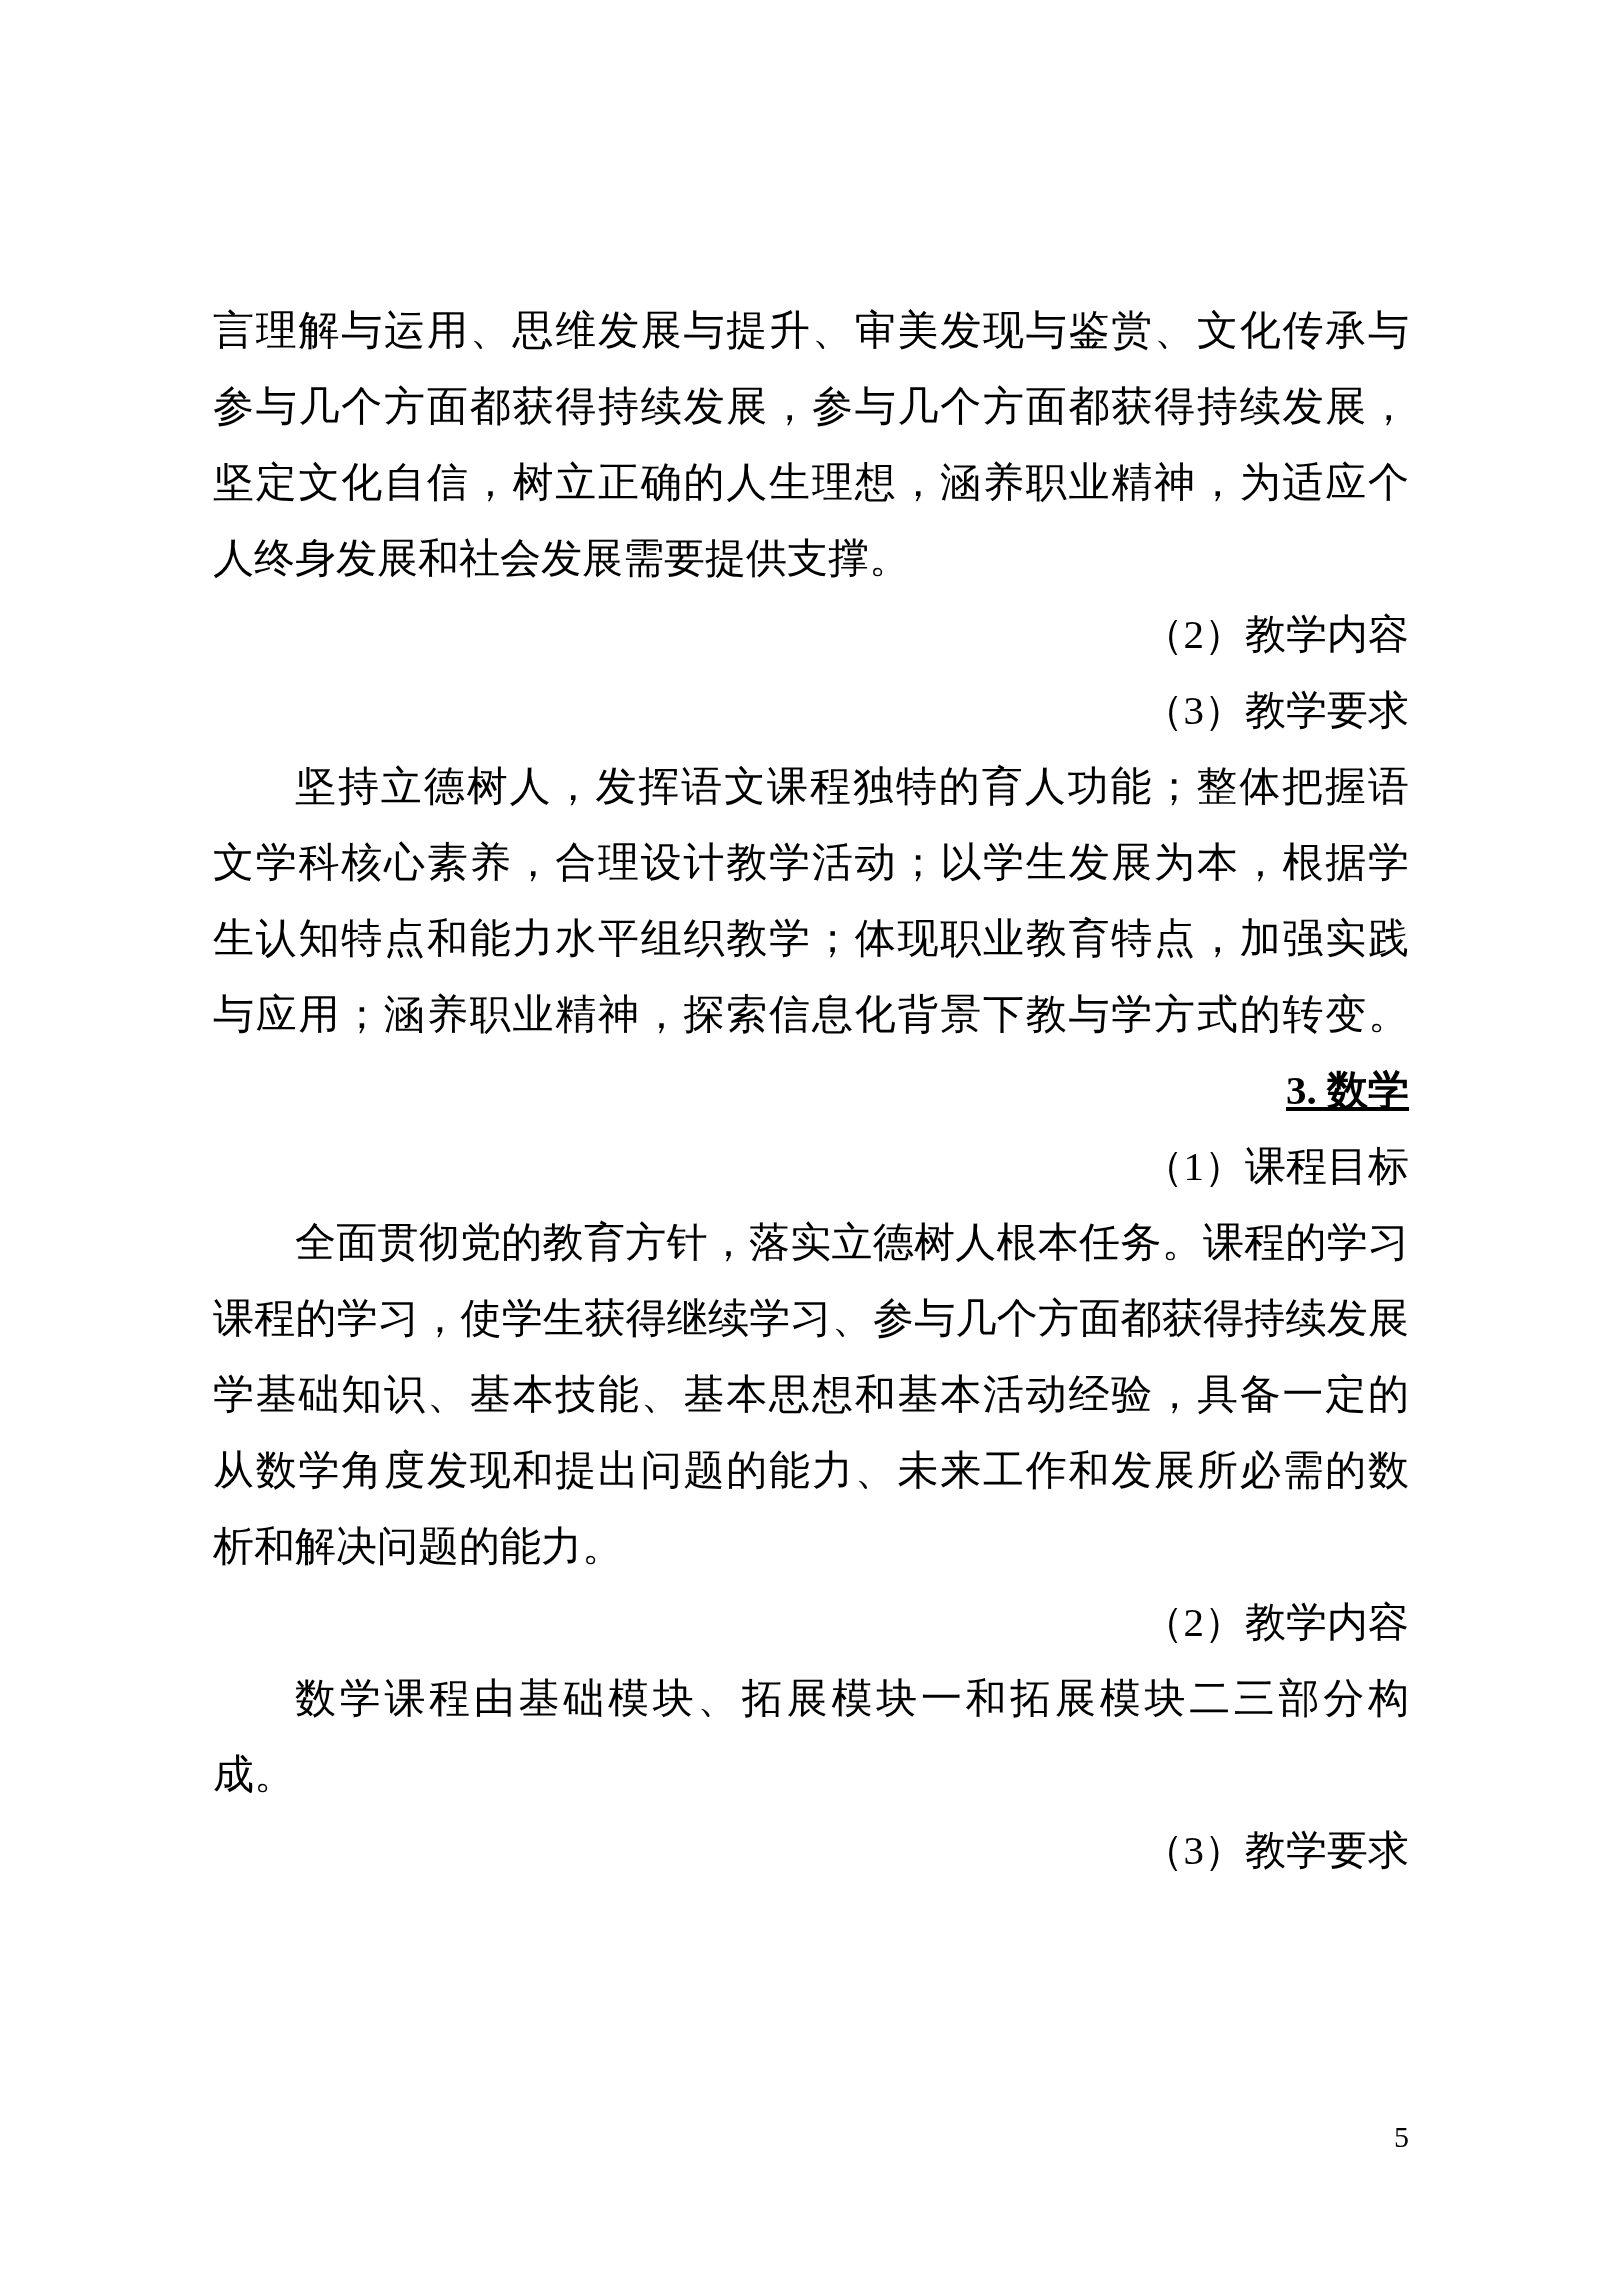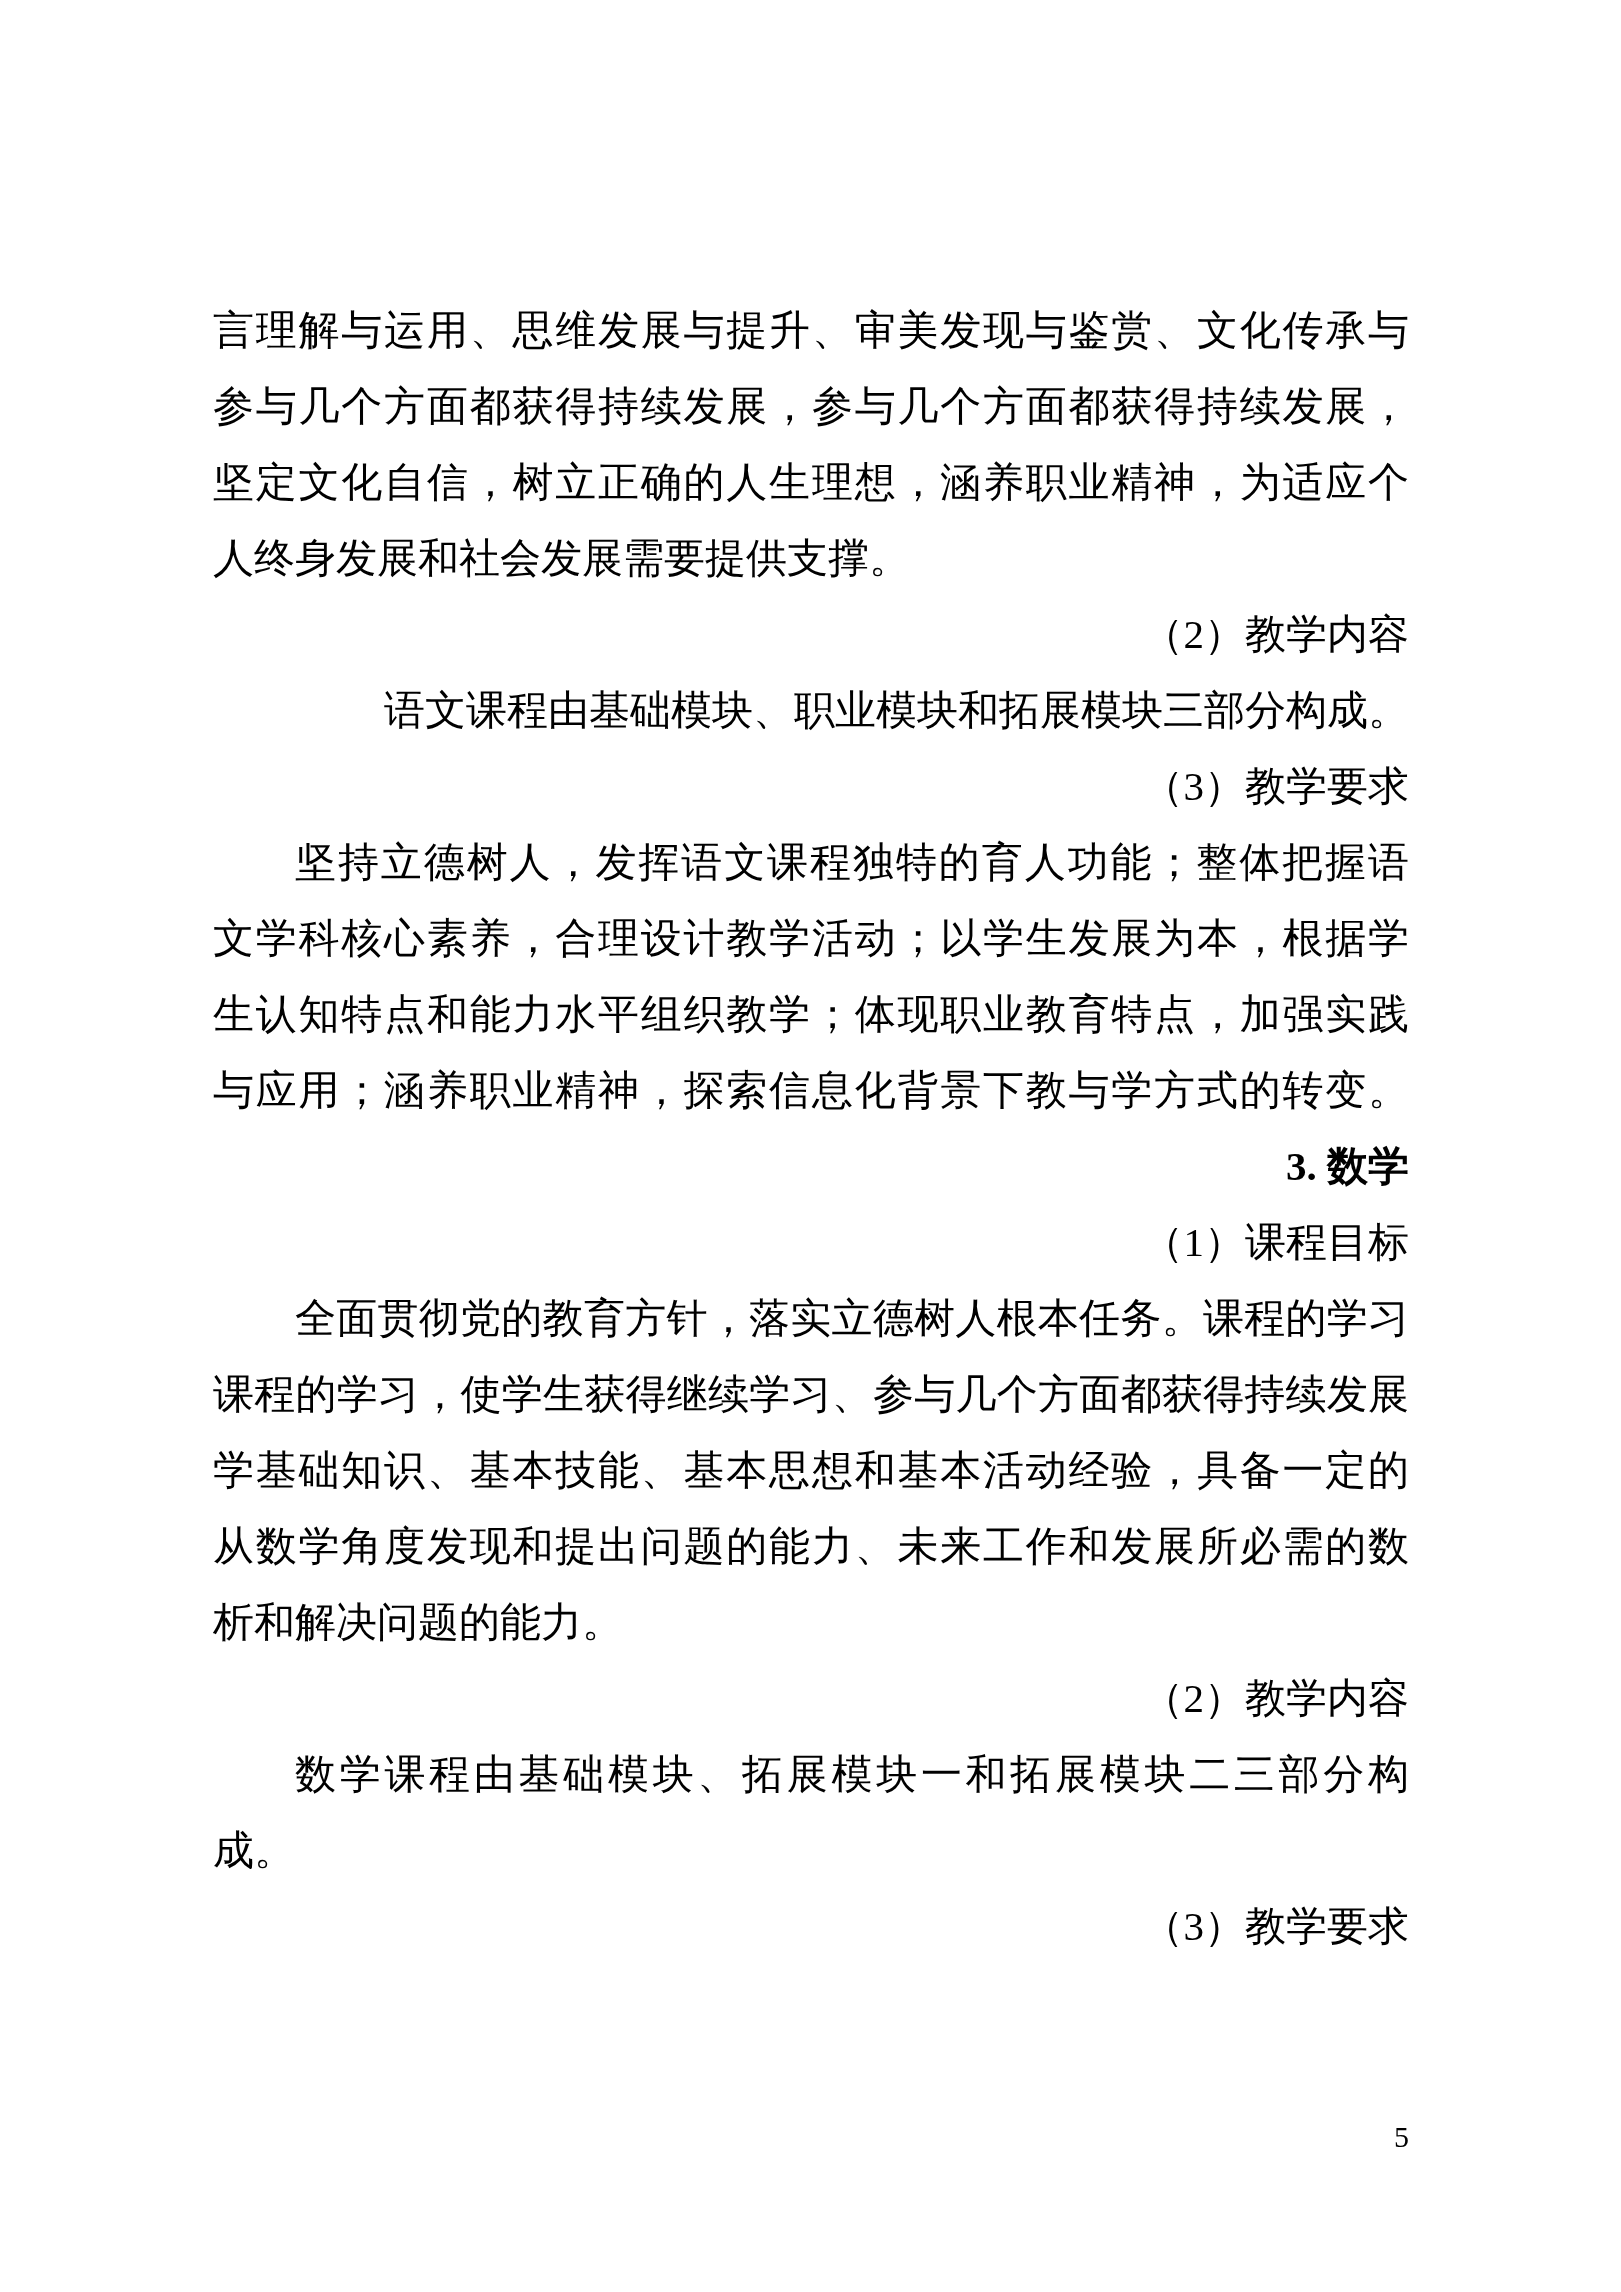--- a/index.html
+++ b/index.html
@@ -61,7 +61,6 @@
     <div class="ln j">坚定文化自信，树立正确的人生理想，涵养职业精神，为适应个</div>
     <div class="ln">人终身发展和社会发展需要提供支撑。</div>
     <div class="ln i">（2）教学内容</div>
-    <div class="ln i">语文课程由基础模块、职业模块和拓展模块三部分构成。</div>
     <div class="ln i">（3）教学要求</div>
     <div class="ln i j">坚持立德树人，发挥语文课程独特的育人功能；整体把握语</div>
     <div class="ln j">文学科核心素养，合理设计教学活动；以学生发展为本，根据学</div>

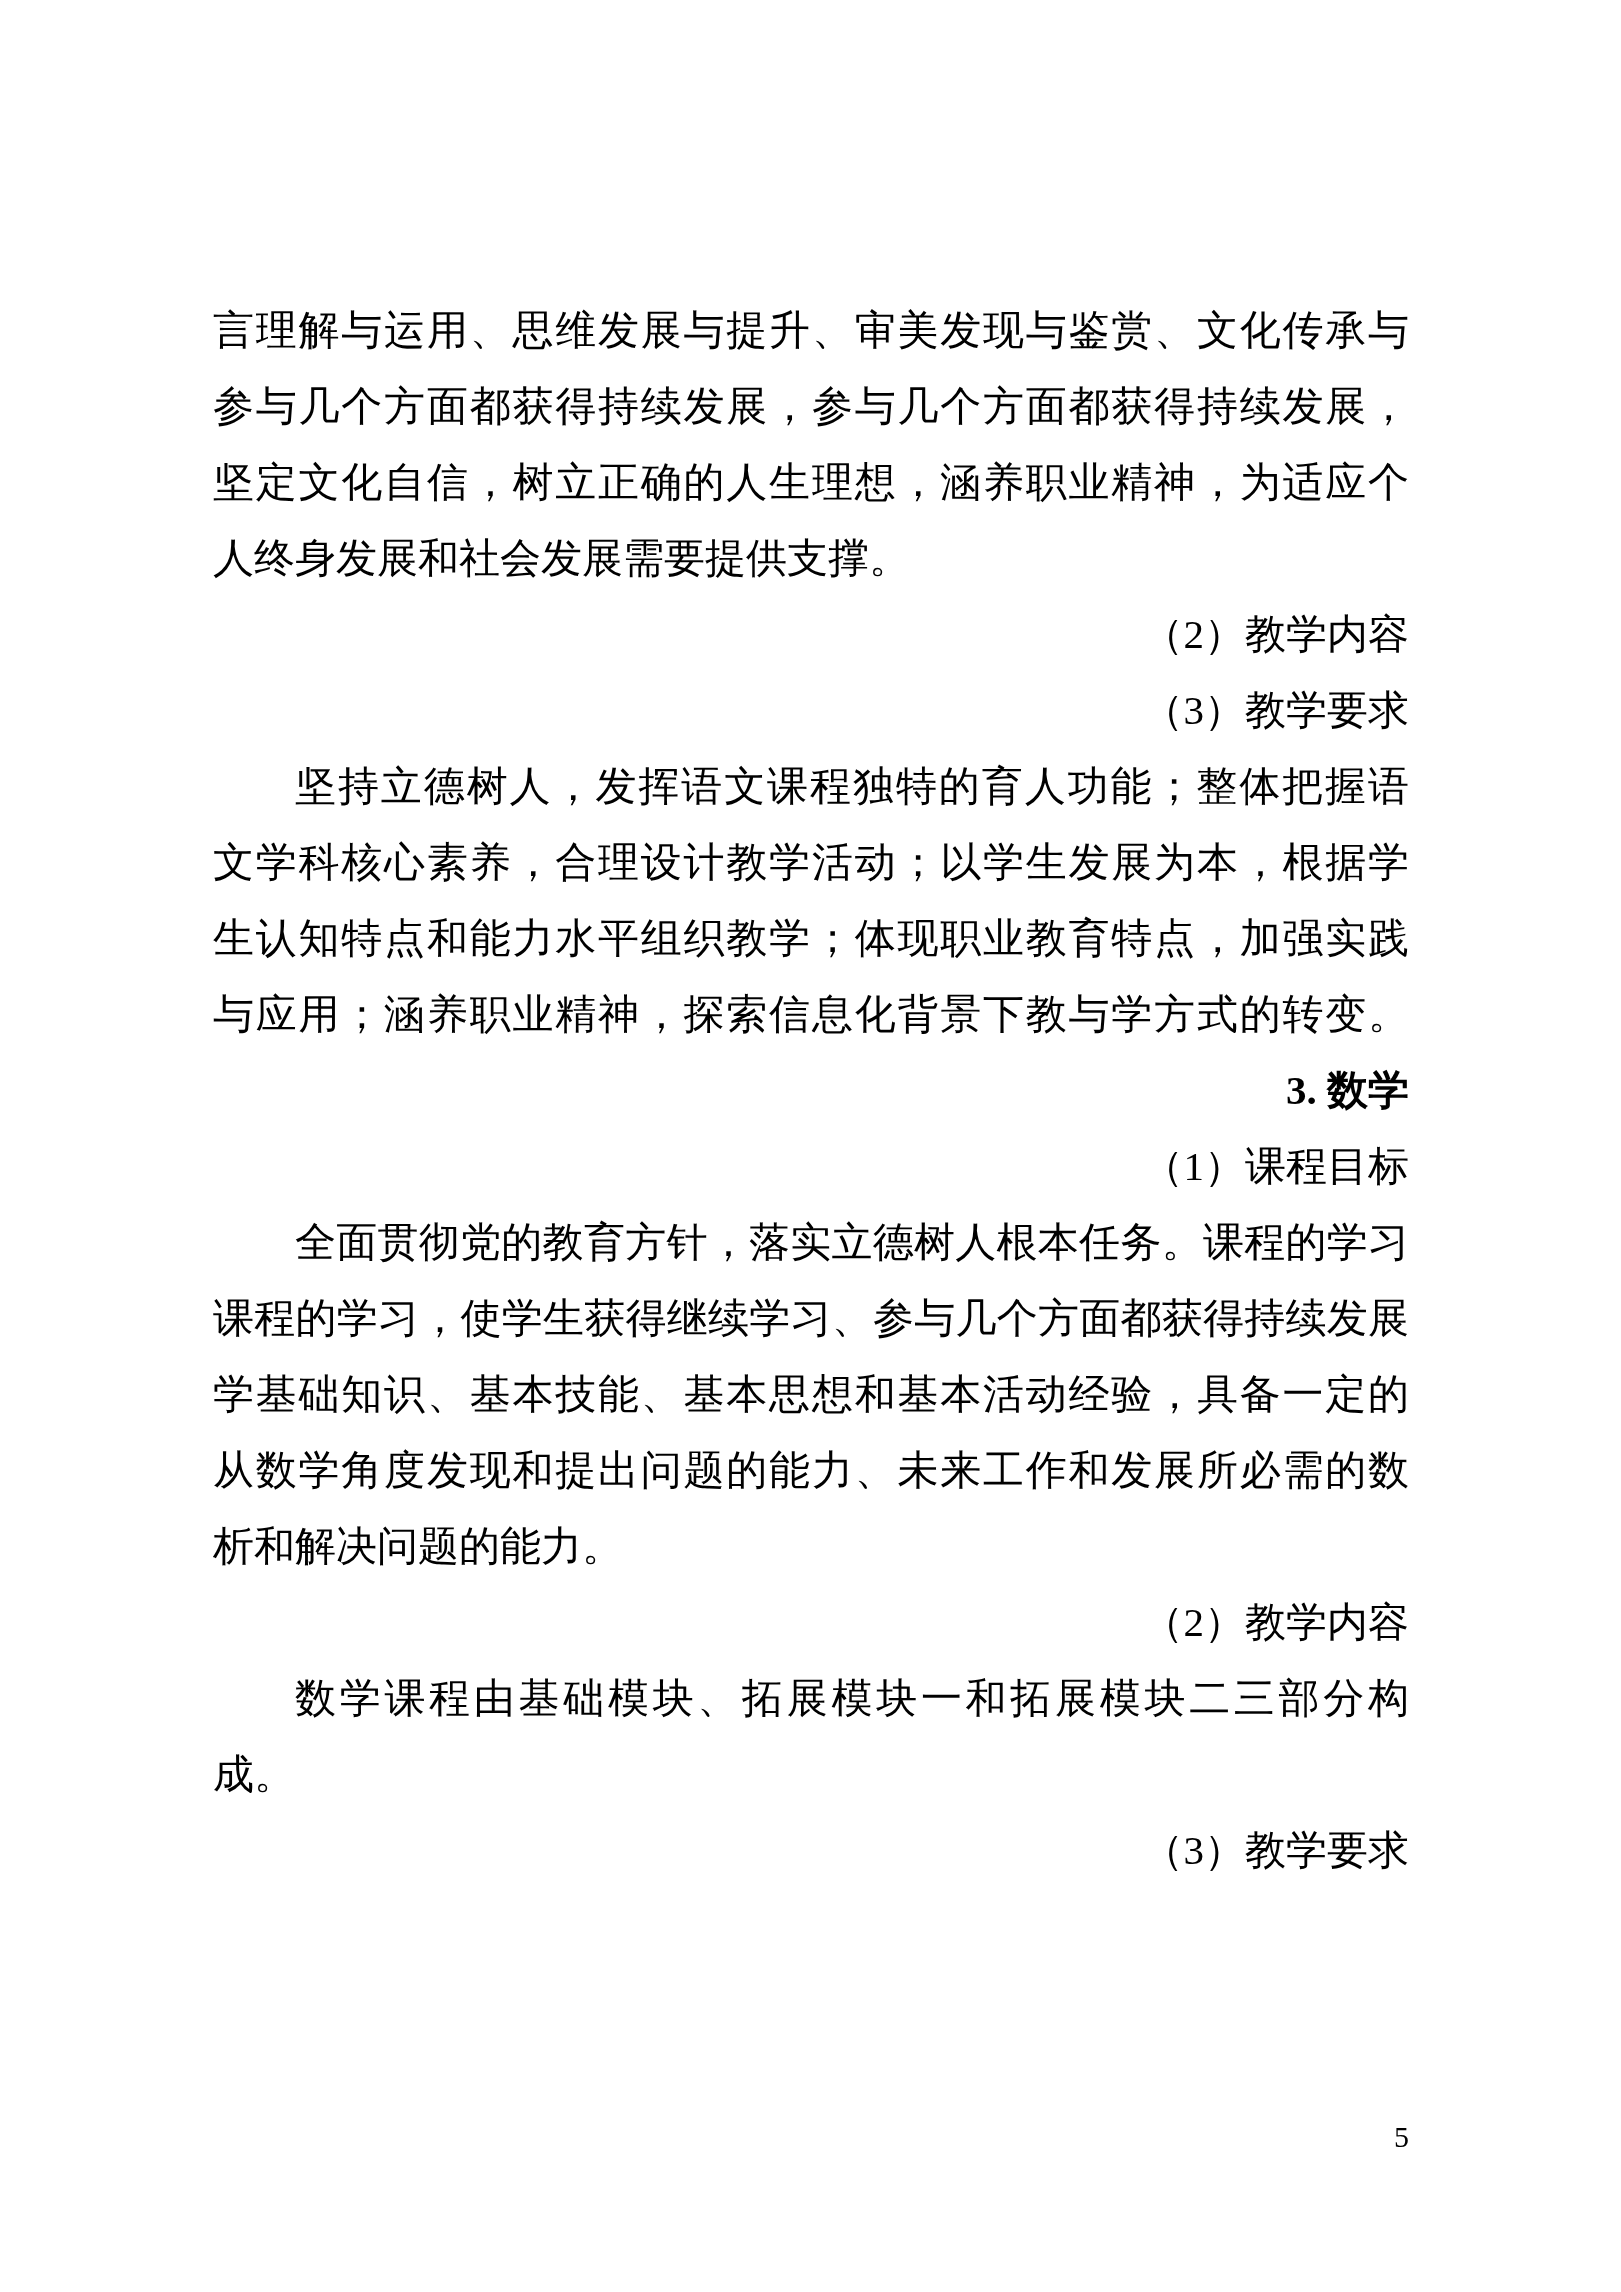--- a/index.html
+++ b/index.html
@@ -41,6 +41,7 @@
   }
   .ln.b {
     font-weight: bold;
+    text-decoration: underline;
   }
   .page-number {
     position: absolute;

